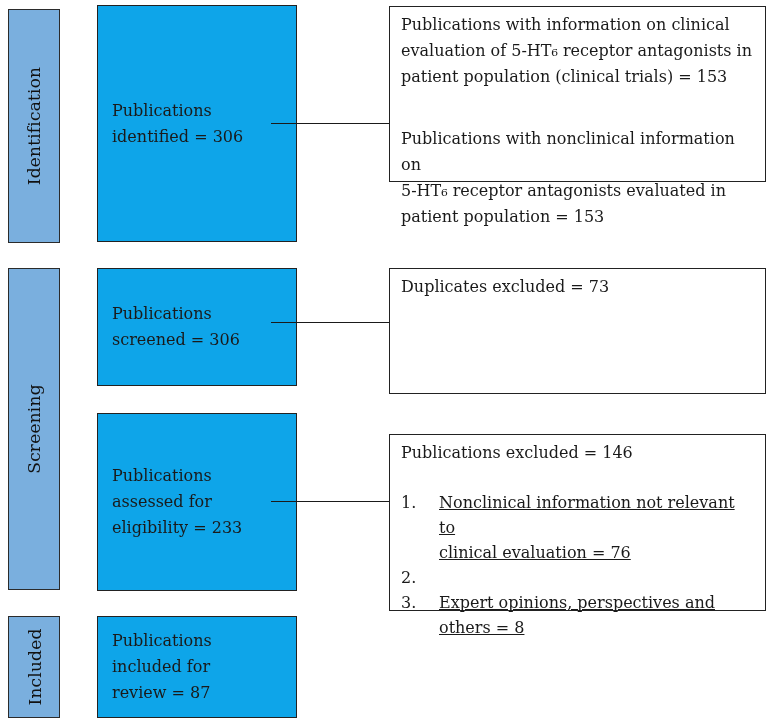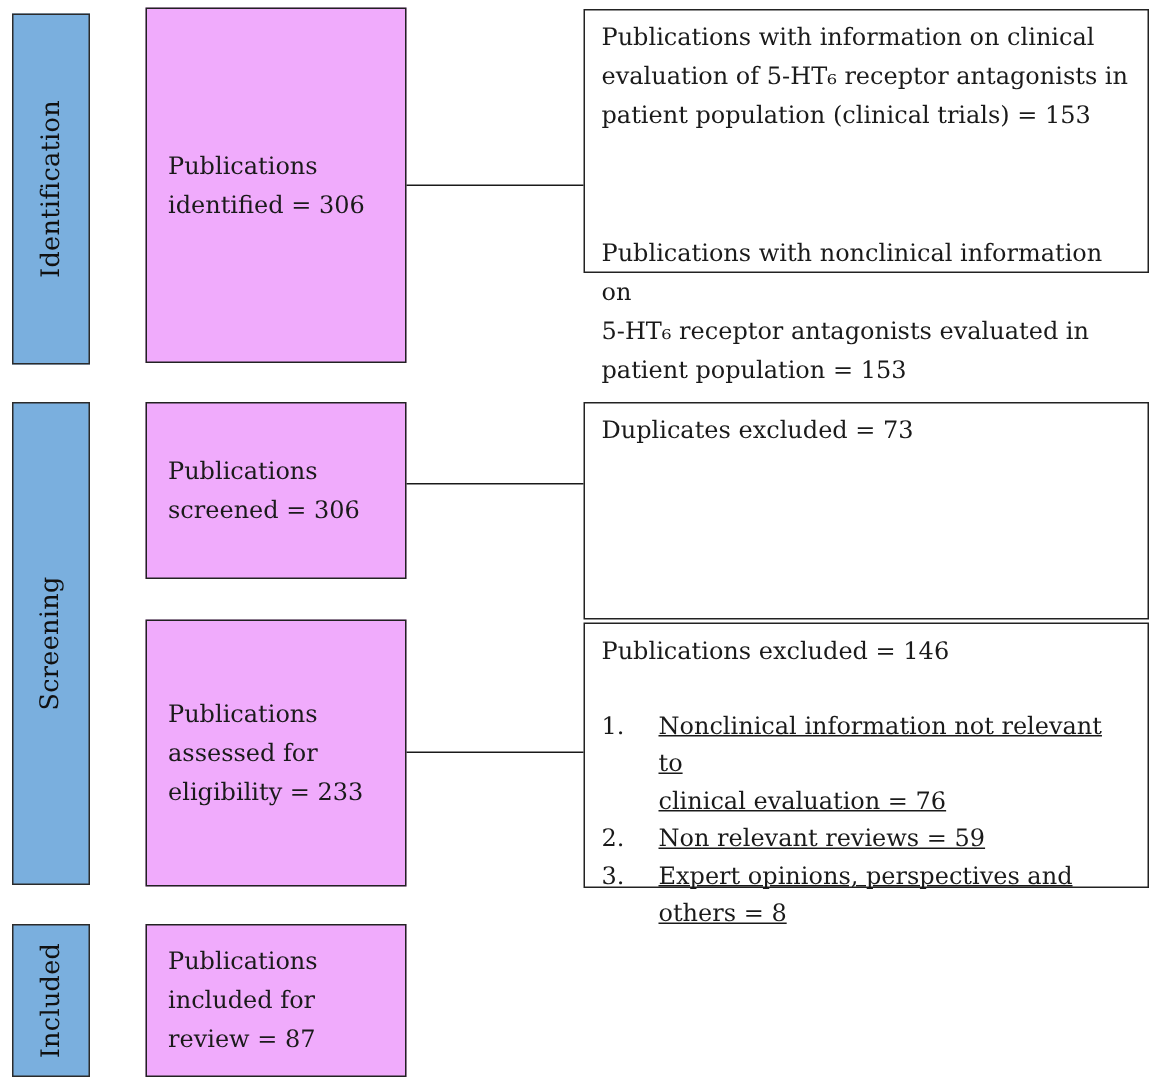--- a/index.html
+++ b/index.html
@@ -40,8 +40,8 @@
   .pbox {
     position: absolute;
     left: 97px;
-    width: 174px;
-    background: #f0abfc;
+    width: 200px;
+    background: #0ea5e9;
     border: 1.4px solid #222222;
     display: flex;
     align-items: center;

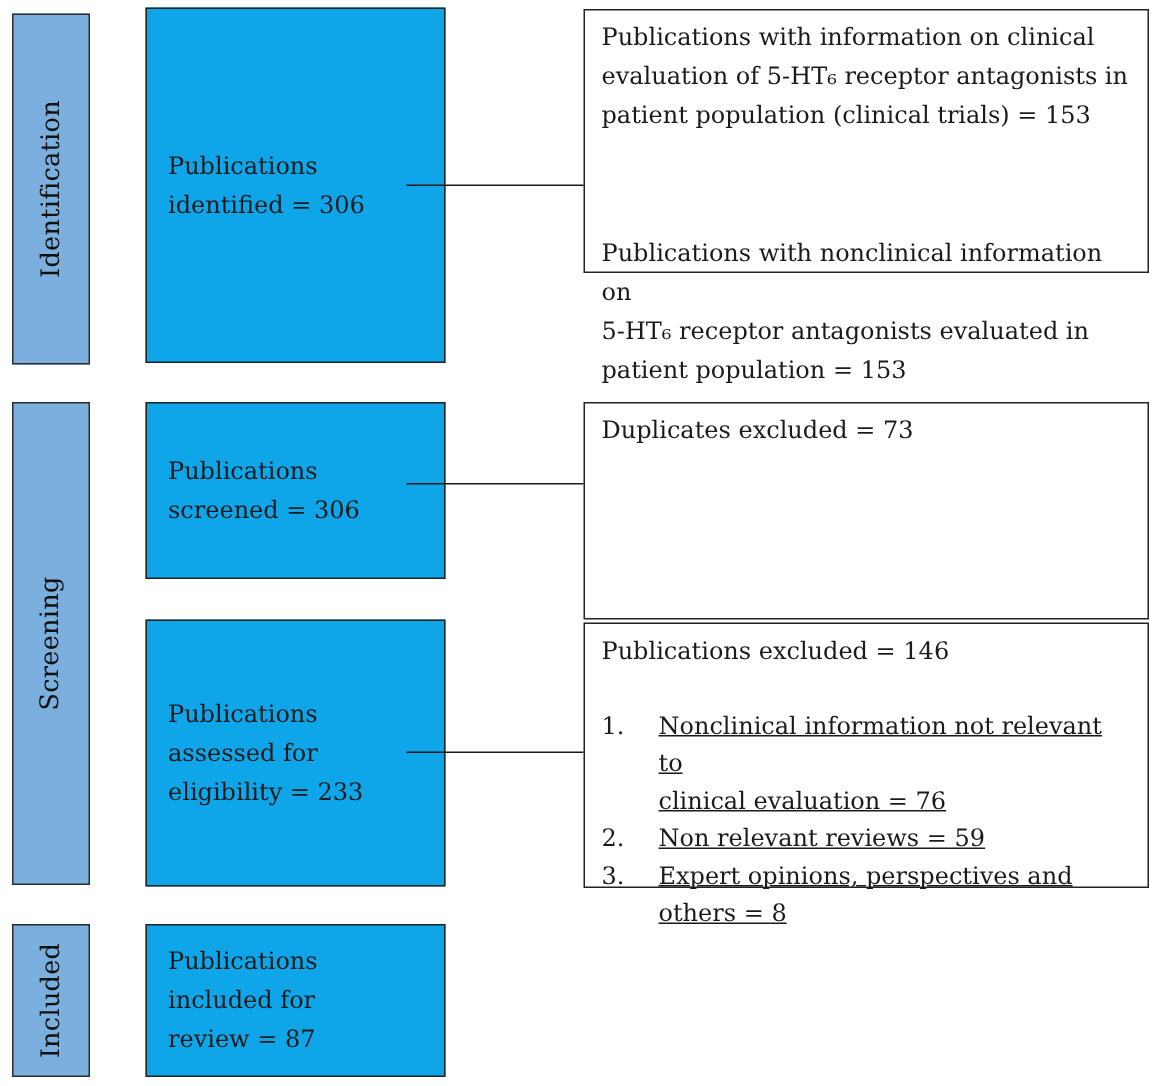--- a/index.html
+++ b/index.html
@@ -74,7 +74,7 @@
   .dbox-excluded       { top: 415px; height: 177px; }
 
   .dbox .para { white-space: pre-line; }
-  .dbox-identification .para-2 { margin-top: 66px; }
+  .dbox-identification .para-2 { margin-top: 36px; }
 
   .num-list { margin-top: 24px; }
   .num-row { display: flex; line-height: 25px; }

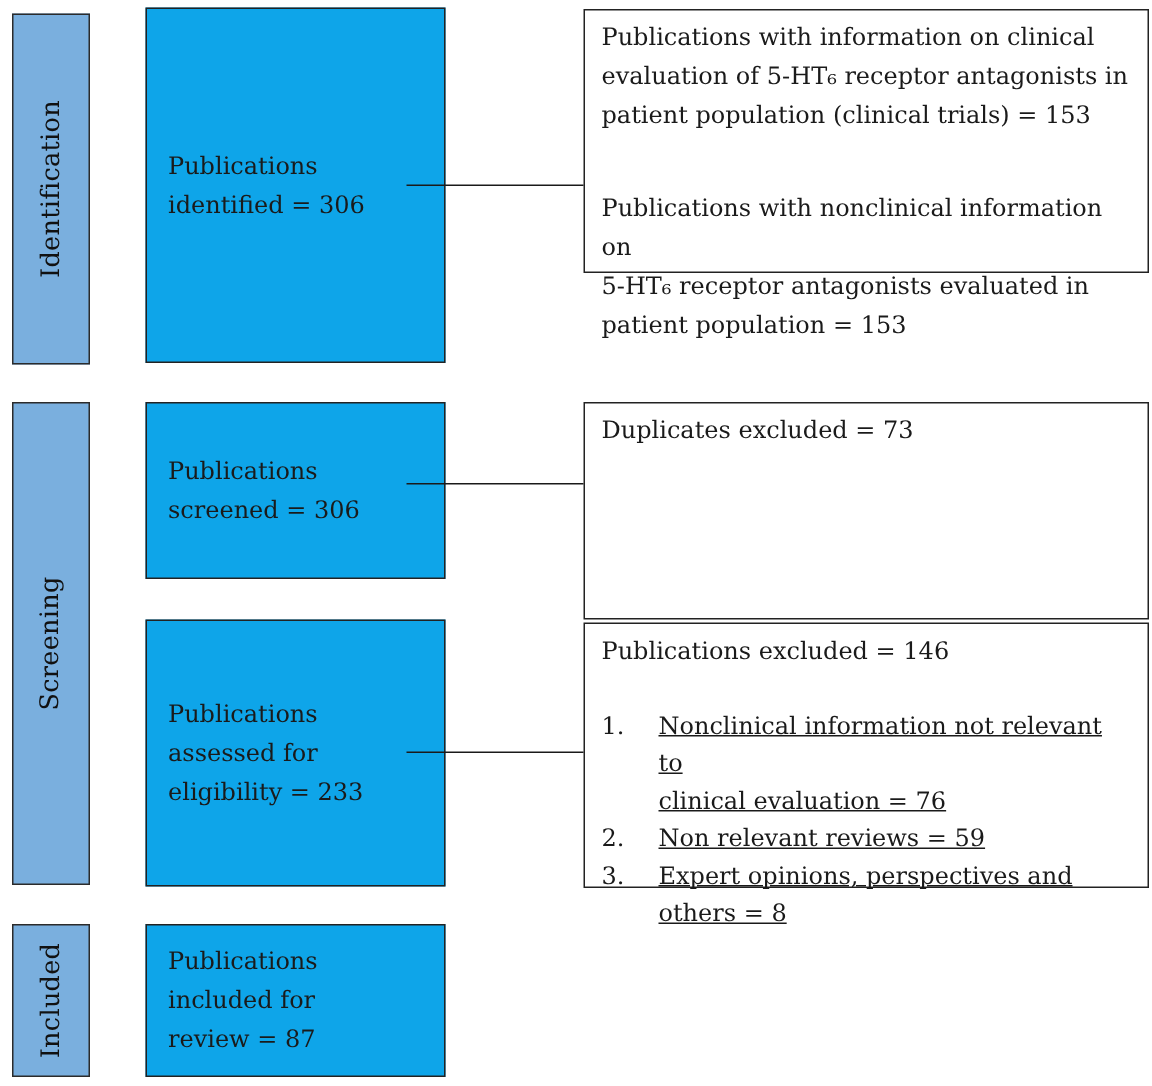--- a/index.html
+++ b/index.html
@@ -70,7 +70,7 @@
     line-height: 26px;
   }
   .dbox-identification { top: 6px;   height: 176px; }
-  .dbox-duplicates     { top: 268px; height: 145px; }
+  .dbox-duplicates     { top: 268px; height: 126px; }
   .dbox-excluded       { top: 415px; height: 177px; }
 
   .dbox .para { white-space: pre-line; }

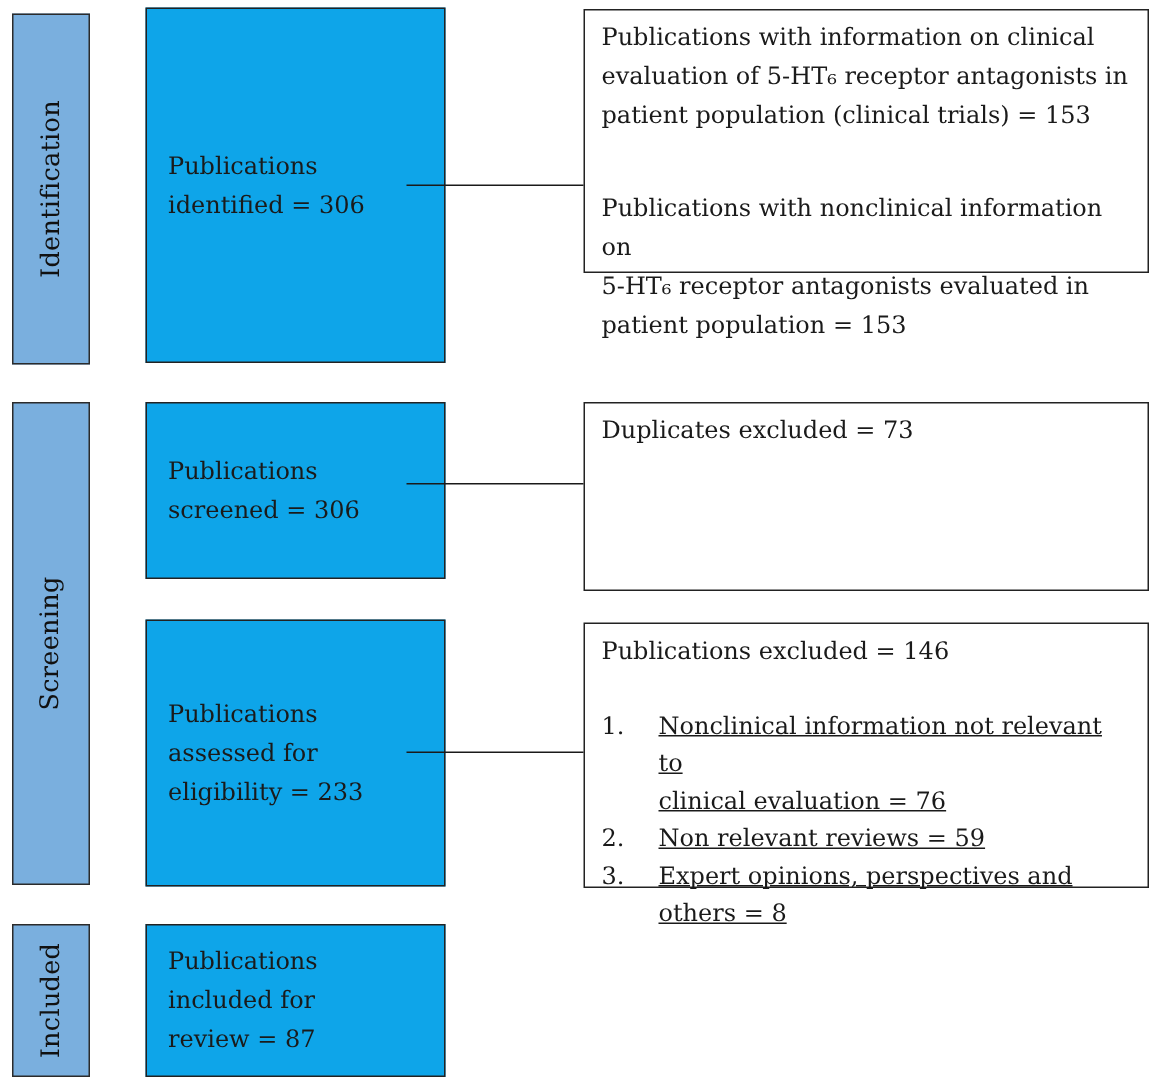--- a/index.html
+++ b/index.html
@@ -71,7 +71,7 @@
   }
   .dbox-identification { top: 6px;   height: 176px; }
   .dbox-duplicates     { top: 268px; height: 126px; }
-  .dbox-excluded       { top: 415px; height: 177px; }
+  .dbox-excluded       { top: 434px; height: 177px; }
 
   .dbox .para { white-space: pre-line; }
   .dbox-identification .para-2 { margin-top: 36px; }

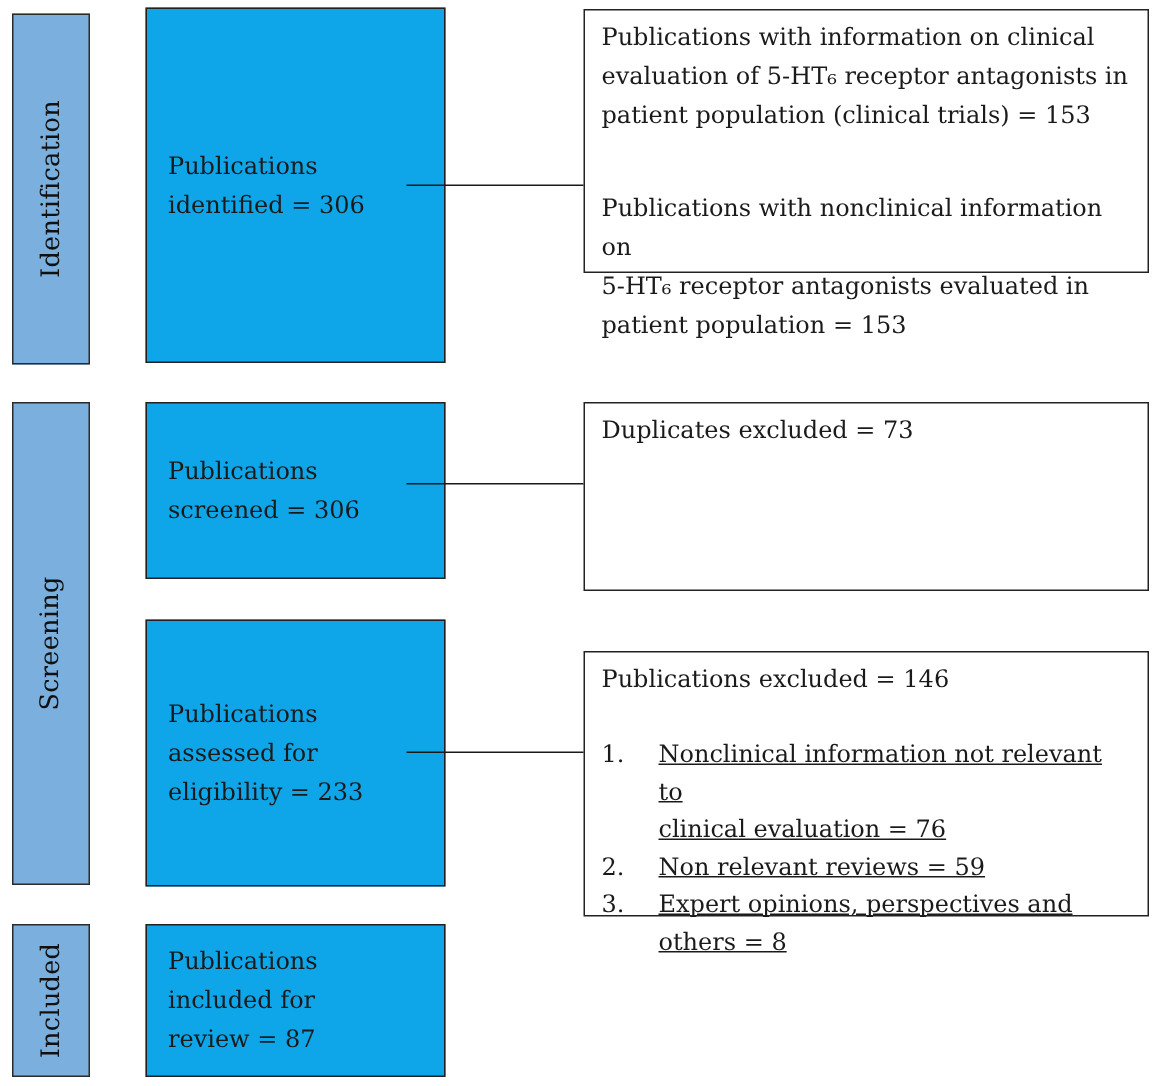--- a/index.html
+++ b/index.html
@@ -150,7 +150,6 @@
       </div>
       <div class="num-row">
         <span class="num">2.</span>
-        <span class="itext">Non relevant reviews = 59</span>
       </div>
       <div class="num-row">
         <span class="num">3.</span>

